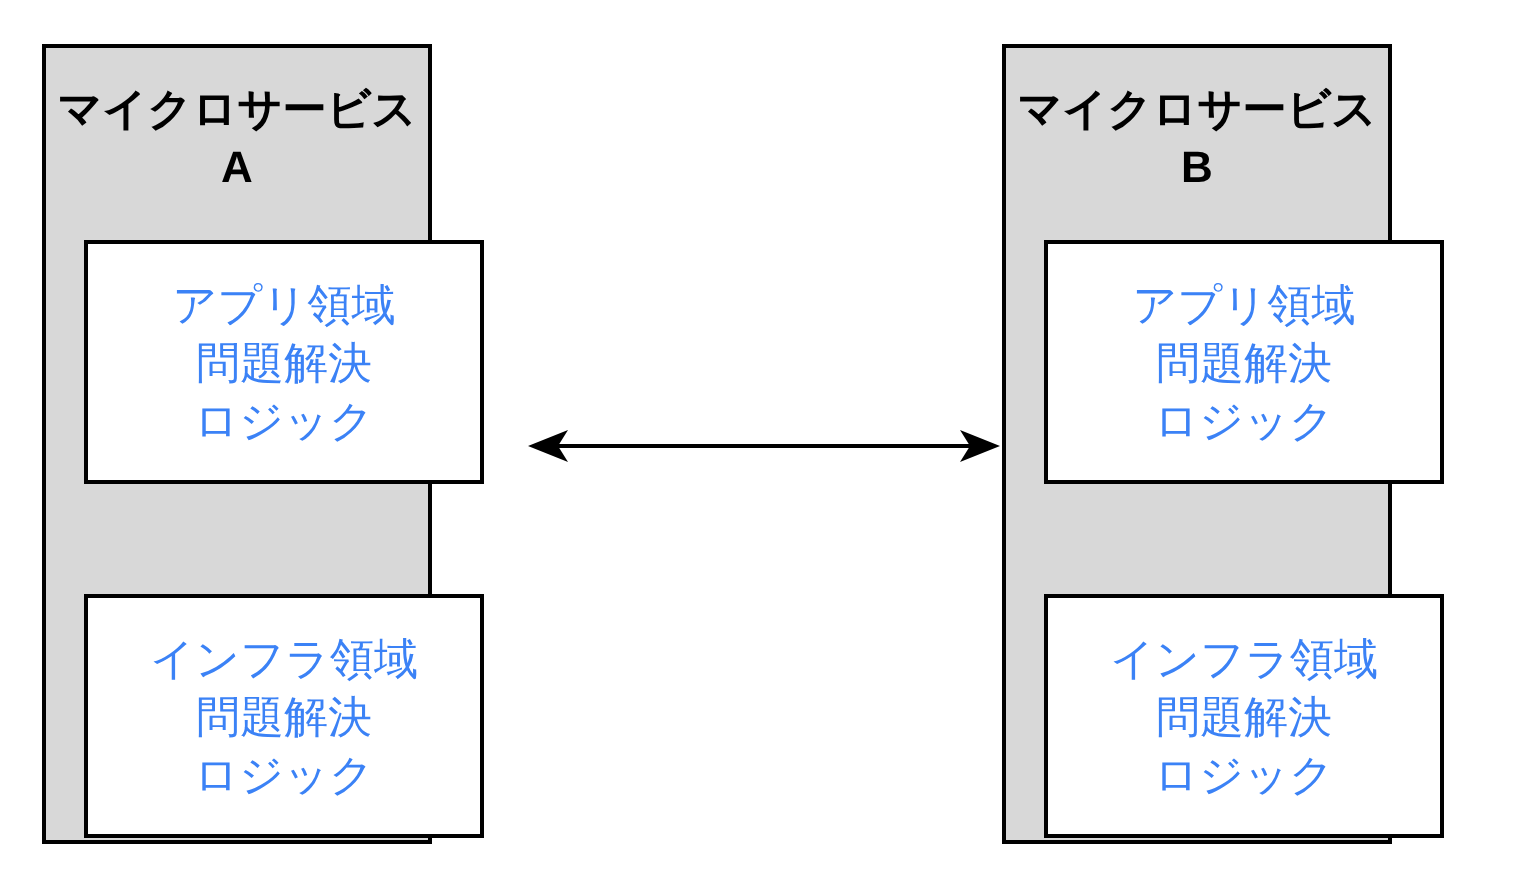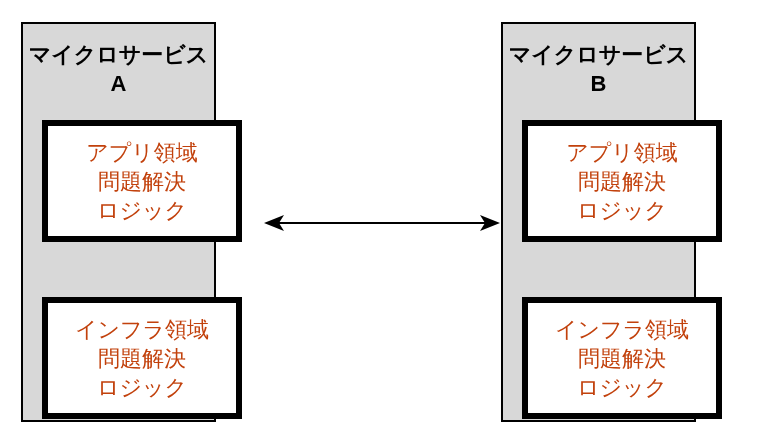--- a/index.html
+++ b/index.html
@@ -44,7 +44,7 @@
     height: 122px;
     box-sizing: border-box;
     background: #ffffff;
-    border: 6px solid #000000;
+    border: 2px solid #000000;
     display: flex;
     flex-direction: column;
     align-items: center;
@@ -52,7 +52,7 @@
     text-align: center;
     font-size: 22px;
     line-height: 29px;
-    color: #c2410c;
+    color: #3b82f6;
   }
   .logic-block.upper { top: 96px; }
   .logic-block.lower { top: 237px; margin-top: 36px; }

